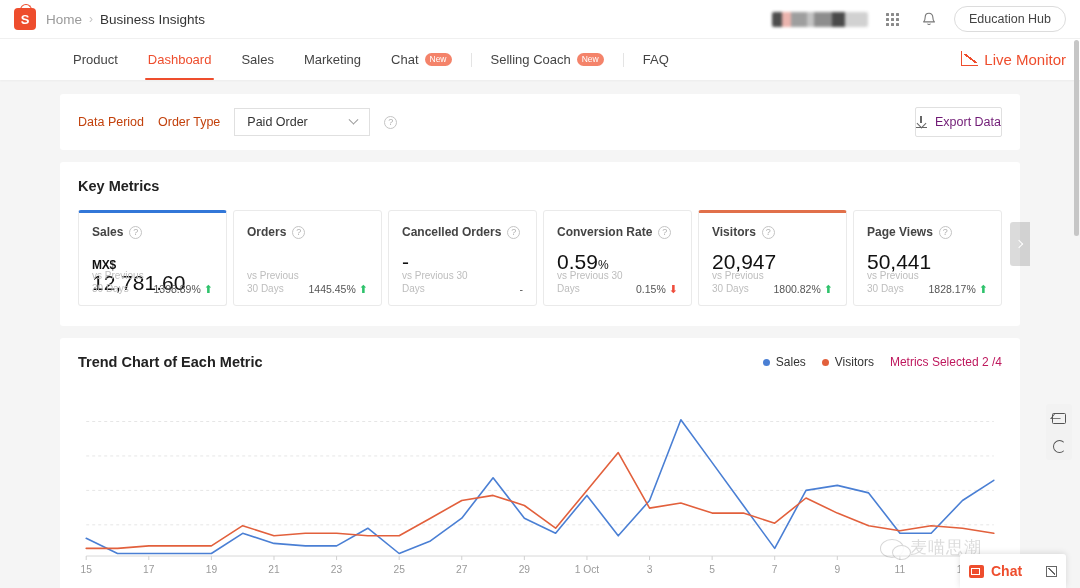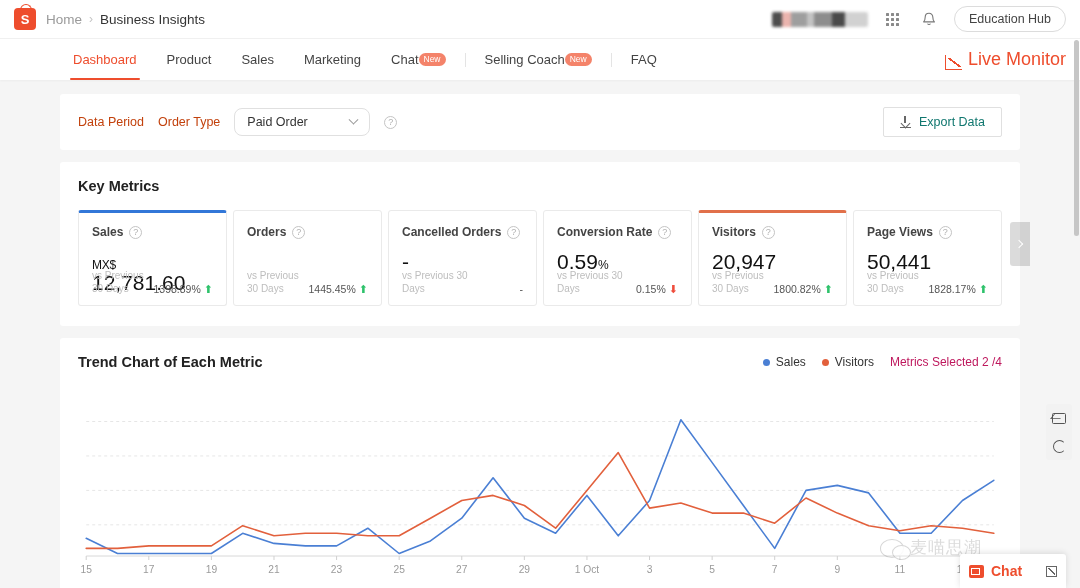--- a/index.html
+++ b/index.html
@@ -277,11 +277,11 @@
 
   <div class="navbar">
     <div class="tabs">
+      <div class="tab">
+        <span>Product</span>
+      </div>
       <div class="tab active">
         <span>Dashboard</span>
-      </div>
-      <div class="tab">
-        <span>Product</span>
       </div>
       <div class="tab">
         <span>Sales</span>

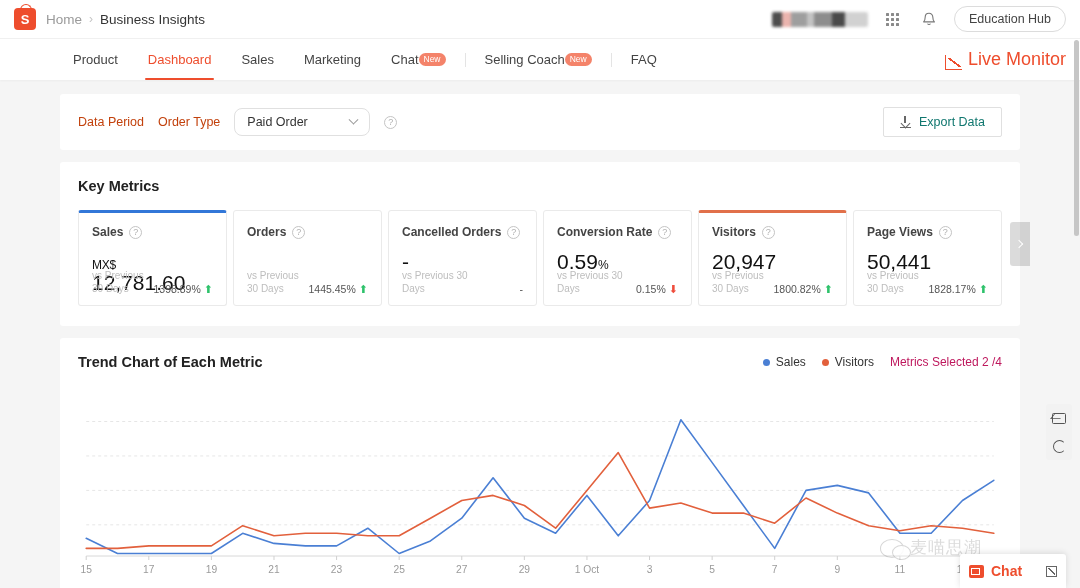--- a/index.html
+++ b/index.html
@@ -65,7 +65,7 @@
     height: 2.5px; background: #ee4d2d; border-radius: 2px;
   }
   .badge-new {
-    background: #f4836a; color: #fff; font-size: 8.5px;
+    margin-left: 6px; background: #f4836a; color: #fff; font-size: 8.5px;
     padding: 1.5px 5px; border-radius: 7px; line-height: 1.2;
   }
   .tab-div { width: 1px; height: 14px; background: #e4e4e4; margin: 0 4px; }

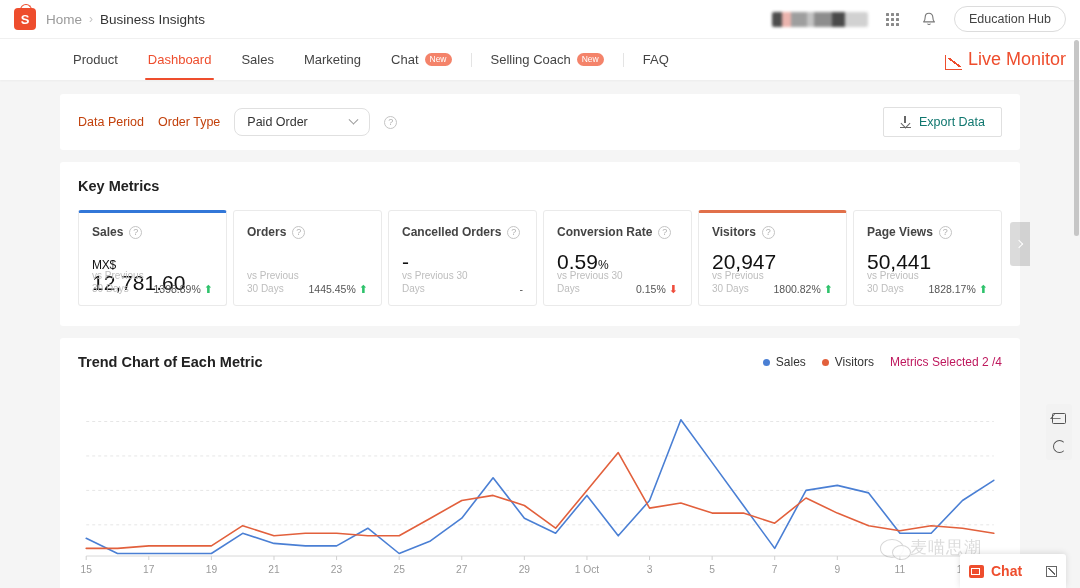--- a/index.html
+++ b/index.html
@@ -70,8 +70,8 @@
   }
   .tab-div { width: 1px; height: 14px; background: #e4e4e4; margin: 0 4px; }
   .live-monitor {
-    margin-left: auto; display: flex; align-items: flex-end; gap: 6px;
-    color: #ee4d2d; font-size: 18px;
+    margin-left: auto; display: flex; align-items: flex-start; gap: 6px;
+    color: #ee4d2d; font-size: 15px;
   }
   .lm-icon {
     width: 17px; height: 15px; border-left: 1.5px solid #ee4d2d;

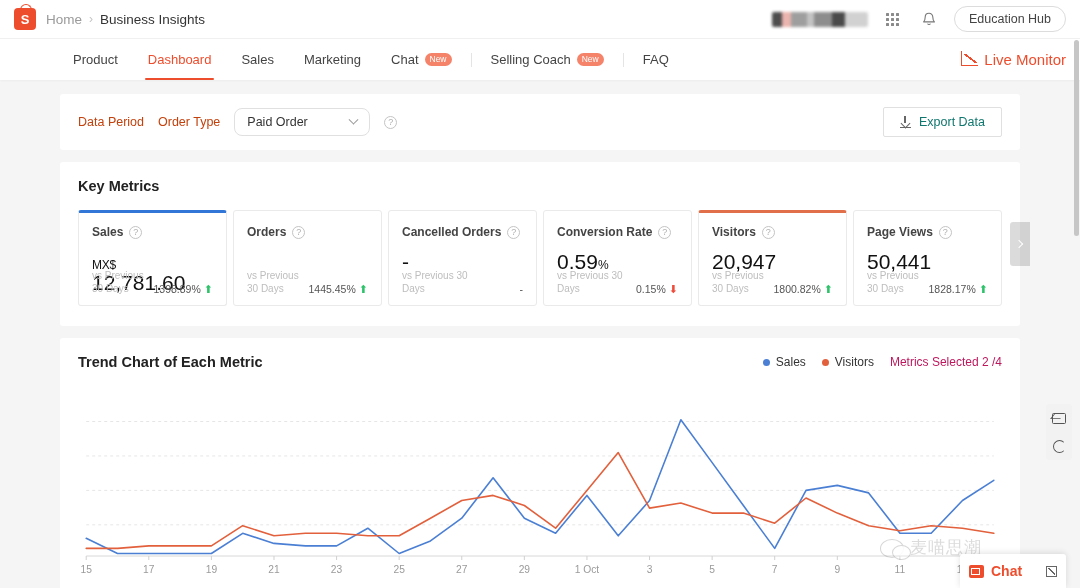--- a/index.html
+++ b/index.html
@@ -106,7 +106,7 @@
   }
   .date-strong { font-weight: bold; }
   .select-box {
-    border: 1px solid #e0e0e0; border-radius: 8px; padding: 6px 12px;
+    border: 1px solid #e0e0e0; border-radius: 0; padding: 6px 12px;
     font-size: 12.5px; color: #333; width: 136px; display: flex;
     align-items: center; justify-content: space-between; background: #fff;
   }

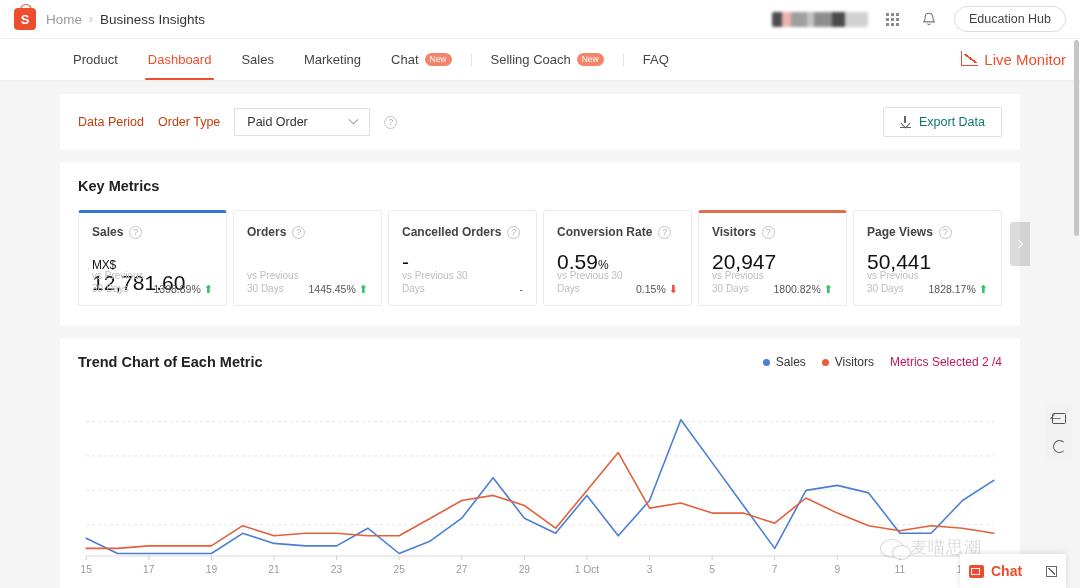--- a/index.html
+++ b/index.html
@@ -119,7 +119,7 @@
   }
   .export-btn {
     margin-left: auto; border: 1px solid #e0e0e0; border-radius: 2px;
-    padding: 7px 16px; font-size: 12.5px; color: #0f766e; background: #fff;
+    padding: 7px 0; font-size: 12.5px; color: #701a75; background: #fff;
     display: flex; align-items: center; gap: 8px;
   }
   .dl-icon { width: 11px; height: 12px; position: relative; flex: none; }

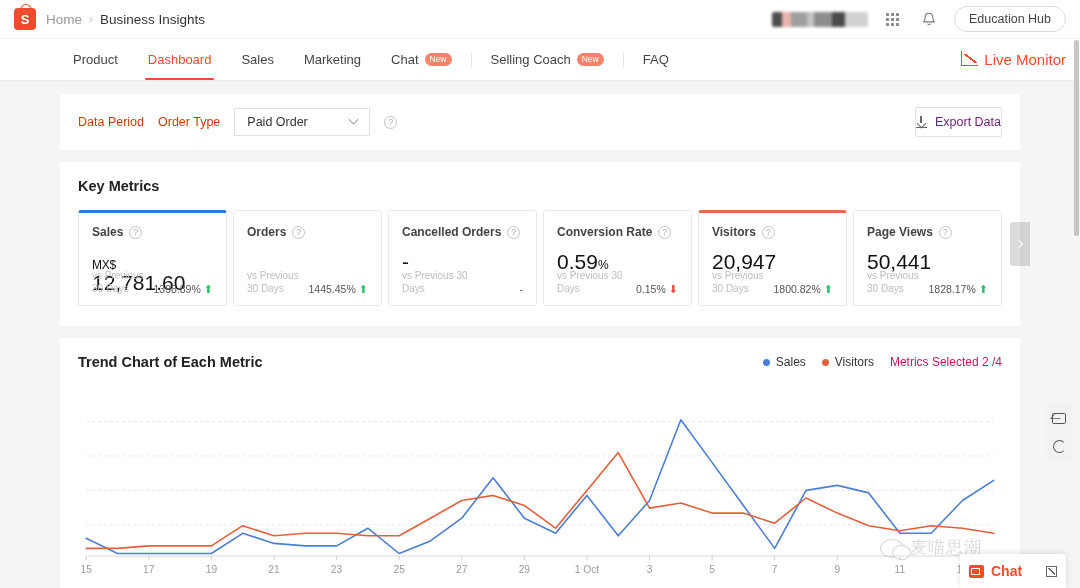--- a/index.html
+++ b/index.html
@@ -147,7 +147,7 @@
   .card-head { display: flex; align-items: center; gap: 6px; }
   .card-label { font-size: 12px; color: #444; font-weight: bold; }
   .card-value { margin-top: 12px; font-size: 21px; color: #111; font-weight: 500; line-height: 1; }
-  .cur { font-size: 12px; font-weight: normal; letter-spacing: -.2px; }
+  .cur { font-size: 12px; font-weight: bold; letter-spacing: -.2px; }
   .pct-unit { font-size: 12px; }
   .card-foot {
     position: absolute; left: 13px; right: 13px; bottom: 10px;

